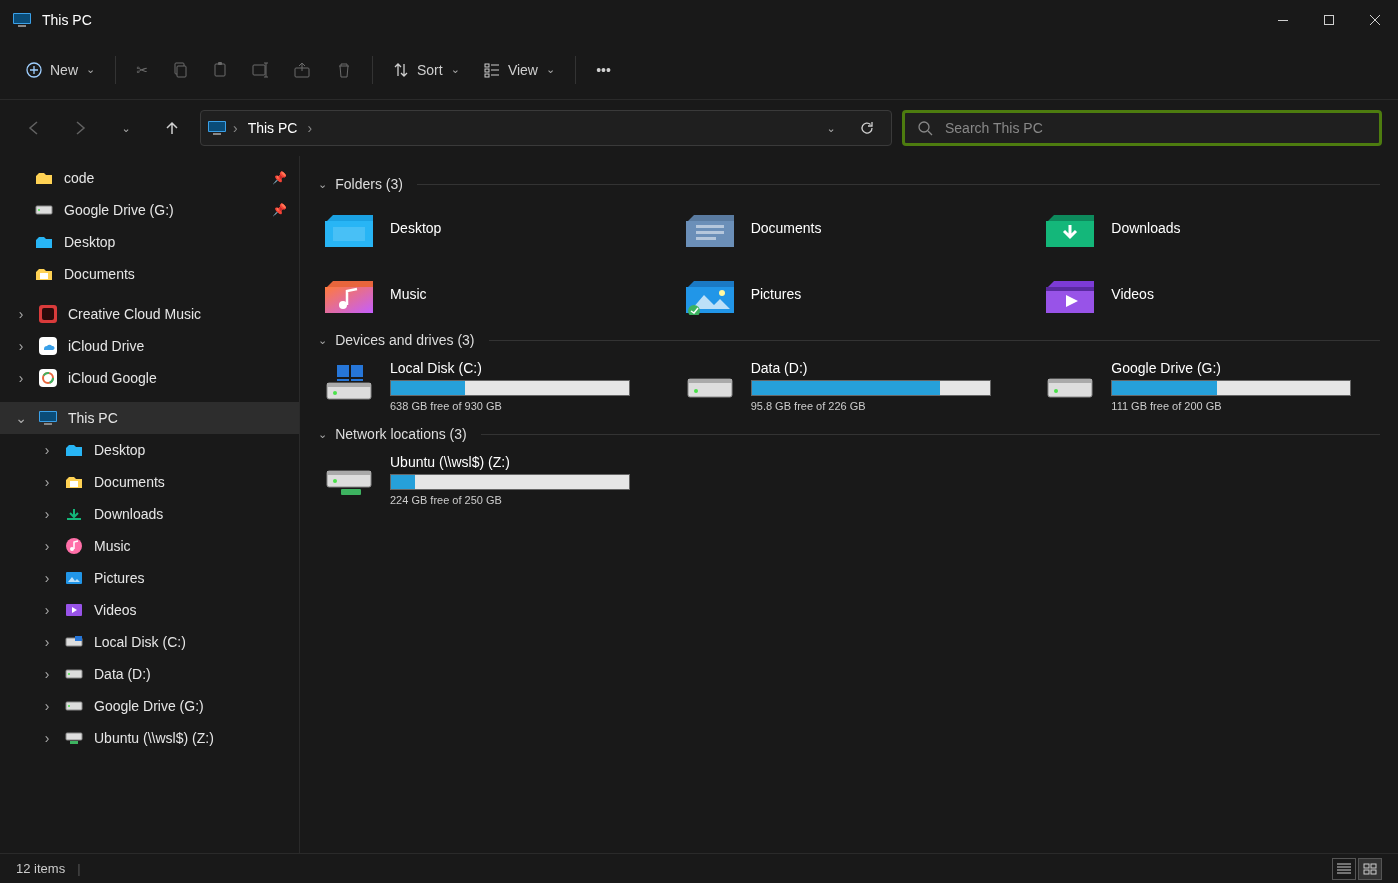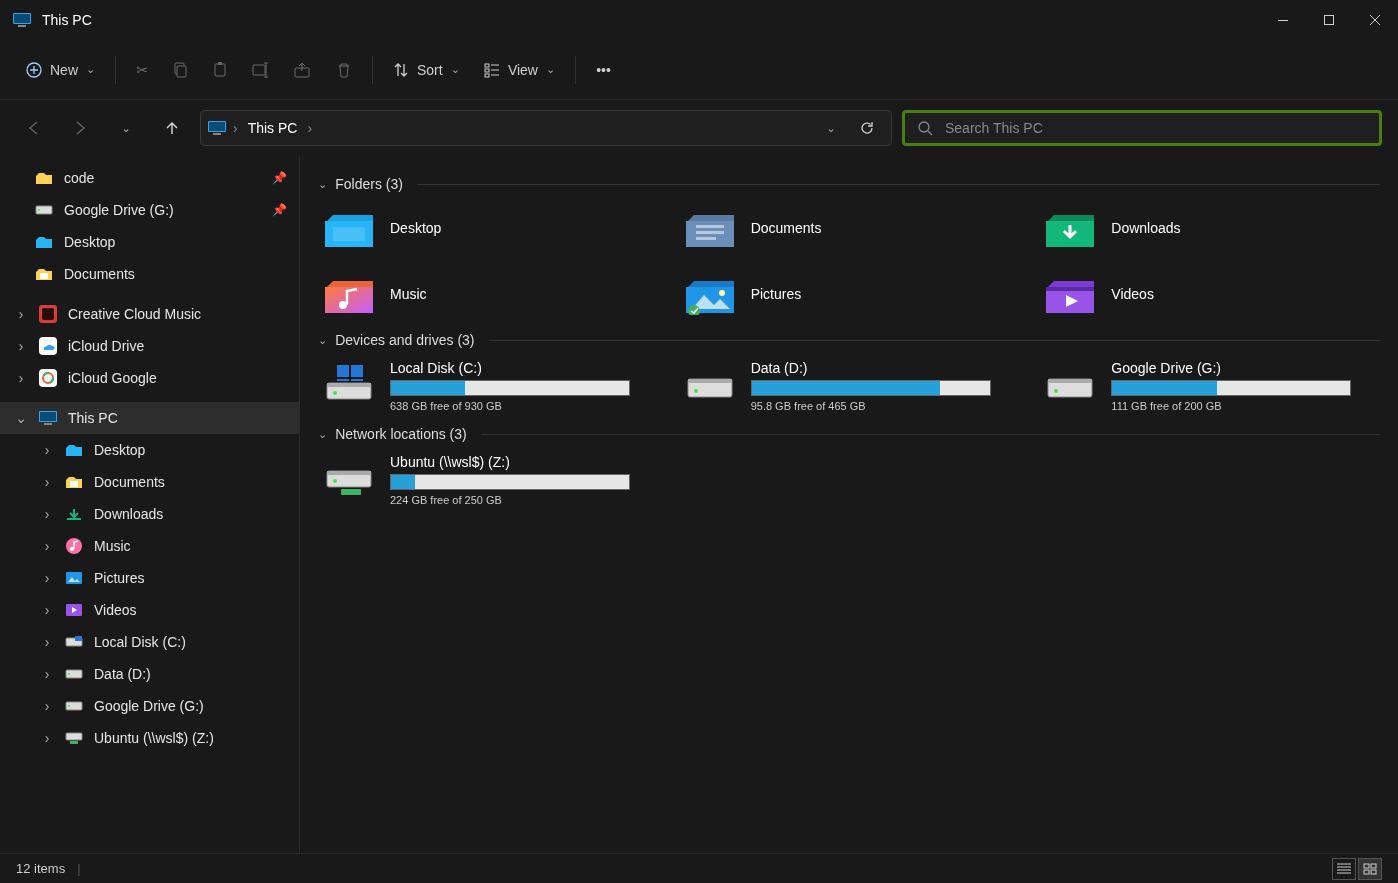--- a/index.html
+++ b/index.html
@@ -534,7 +534,7 @@
       <div class="drive-bar">
               <div class="fill" style="width:79%"></div>
             </div>
-      <span class="drive-free">95.8 GB free of 465 GB</span>
+      <span class="drive-free">95.8 GB free of 226 GB</span>
     </div>
   </div>
         <div class="drive-item">

